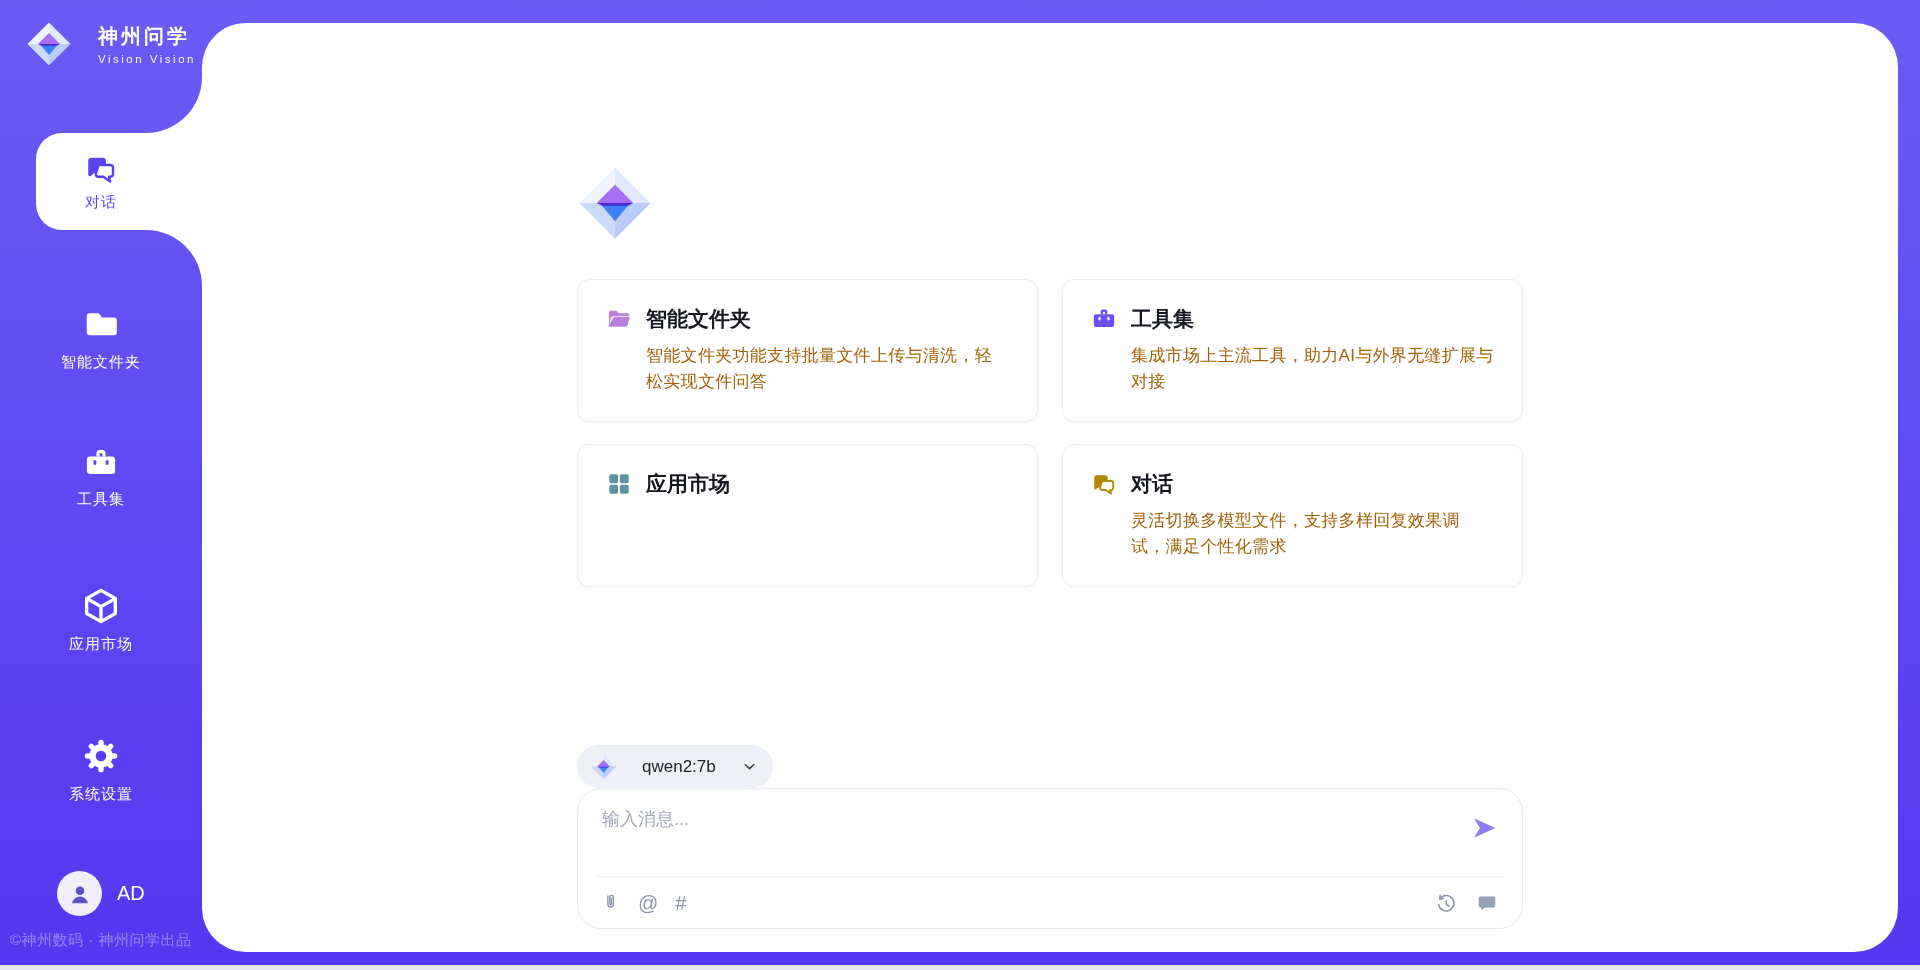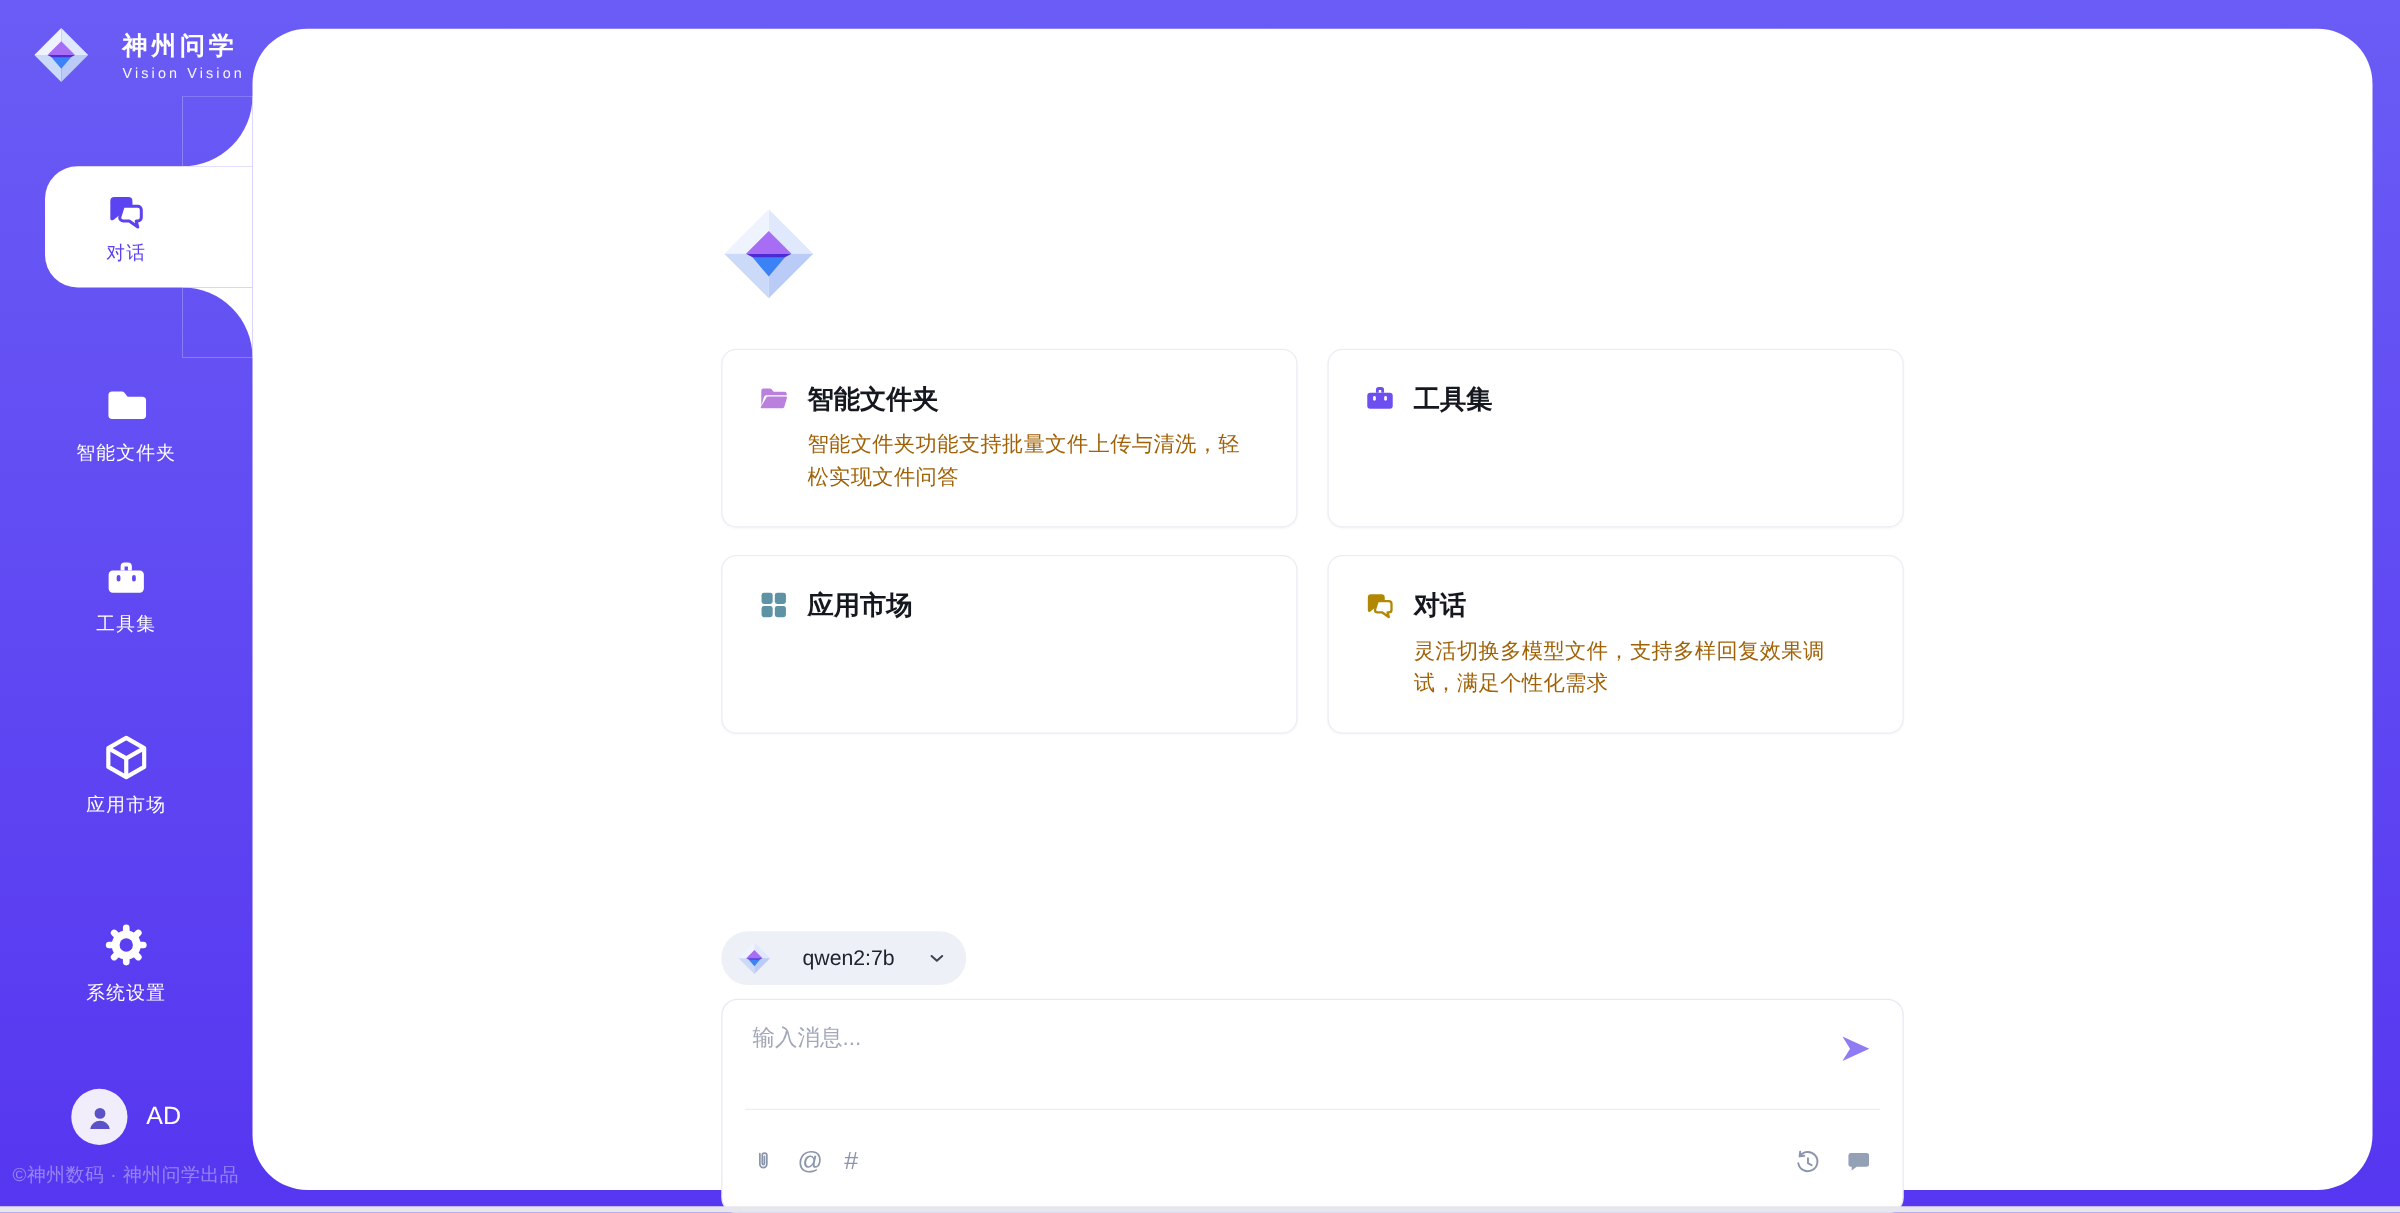--- a/index.html
+++ b/index.html
@@ -207,6 +207,7 @@
             </svg>
             <span class="card-title">工具集</span>
           </div>
+          <div class="card-desc">集成市场上主流工具，助力AI与外界无缝扩展与对接</div>
         </div>
 
         <div class="card">

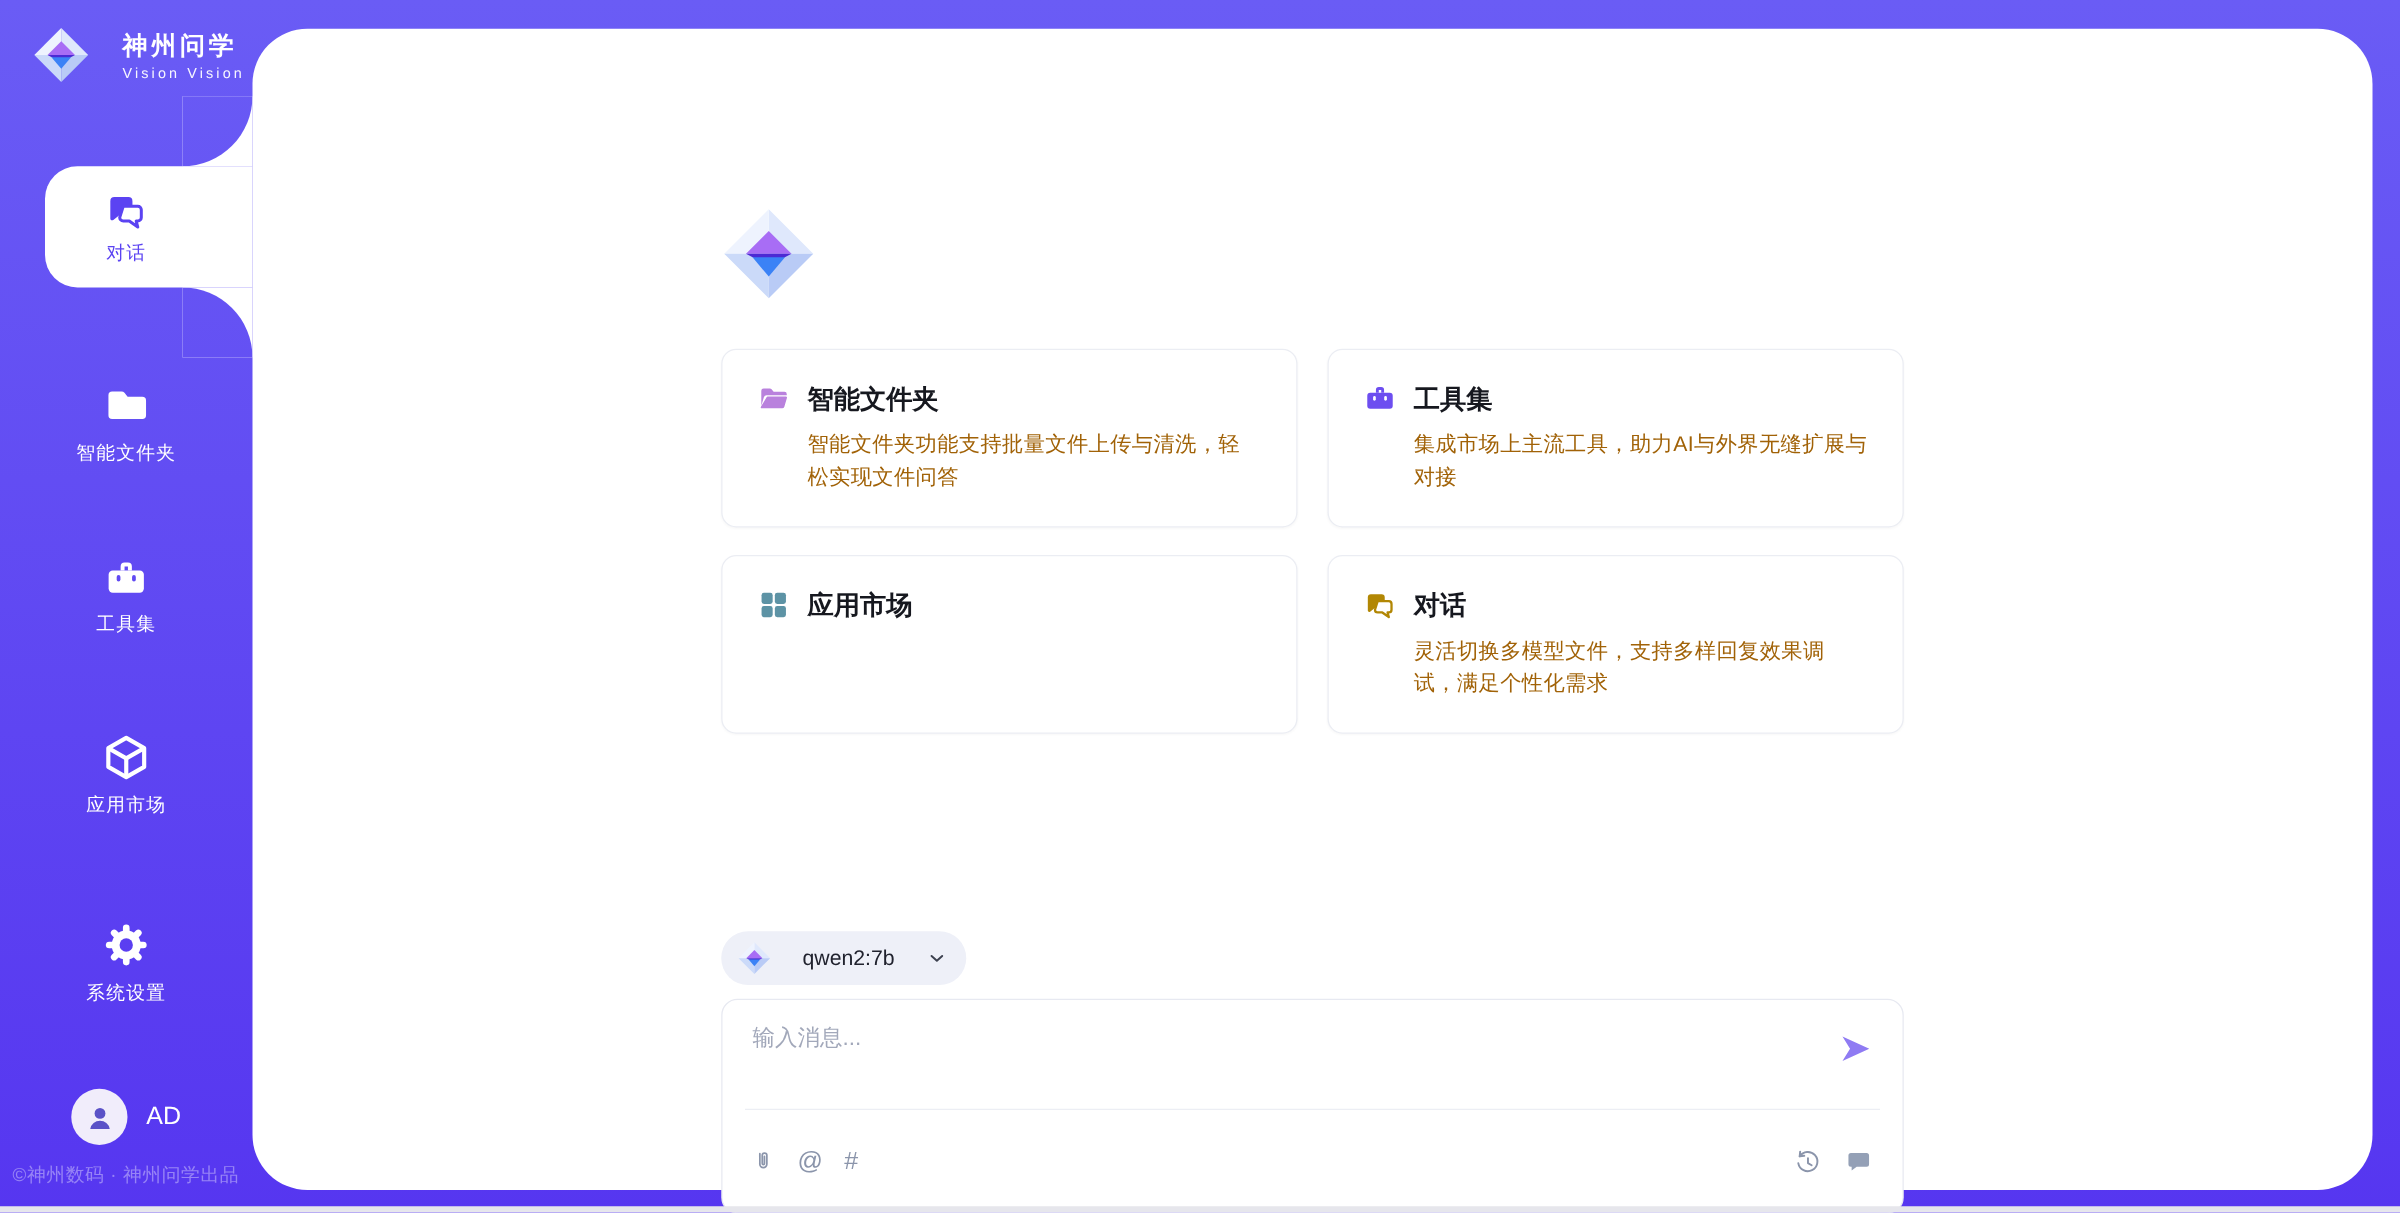--- a/index.html
+++ b/index.html
@@ -48,7 +48,7 @@
          border-radius:22px;background:#EEF0F8;cursor:pointer;}
   .model .gemw{width:27px;height:27px;}
   .model .mname{font-size:17px;color:#20222E;}
-  .composer{margin-top:11px;position:relative;height:172px;border:1px solid #E7E9F1;border-radius:13px;box-sizing:border-box;background:#fff;}
+  .composer{position:relative;height:141px;border:1px solid #E7E9F1;border-radius:24px;box-sizing:border-box;background:#fff;}
   .composer textarea{position:absolute;left:22px;top:16px;right:80px;height:58px;border:none;outline:none;resize:none;
          background:transparent;font-family:"Liberation Sans","DejaVu Sans",sans-serif;font-size:18px;color:#333;}
   .composer textarea::placeholder{color:#A2A8BA;}

